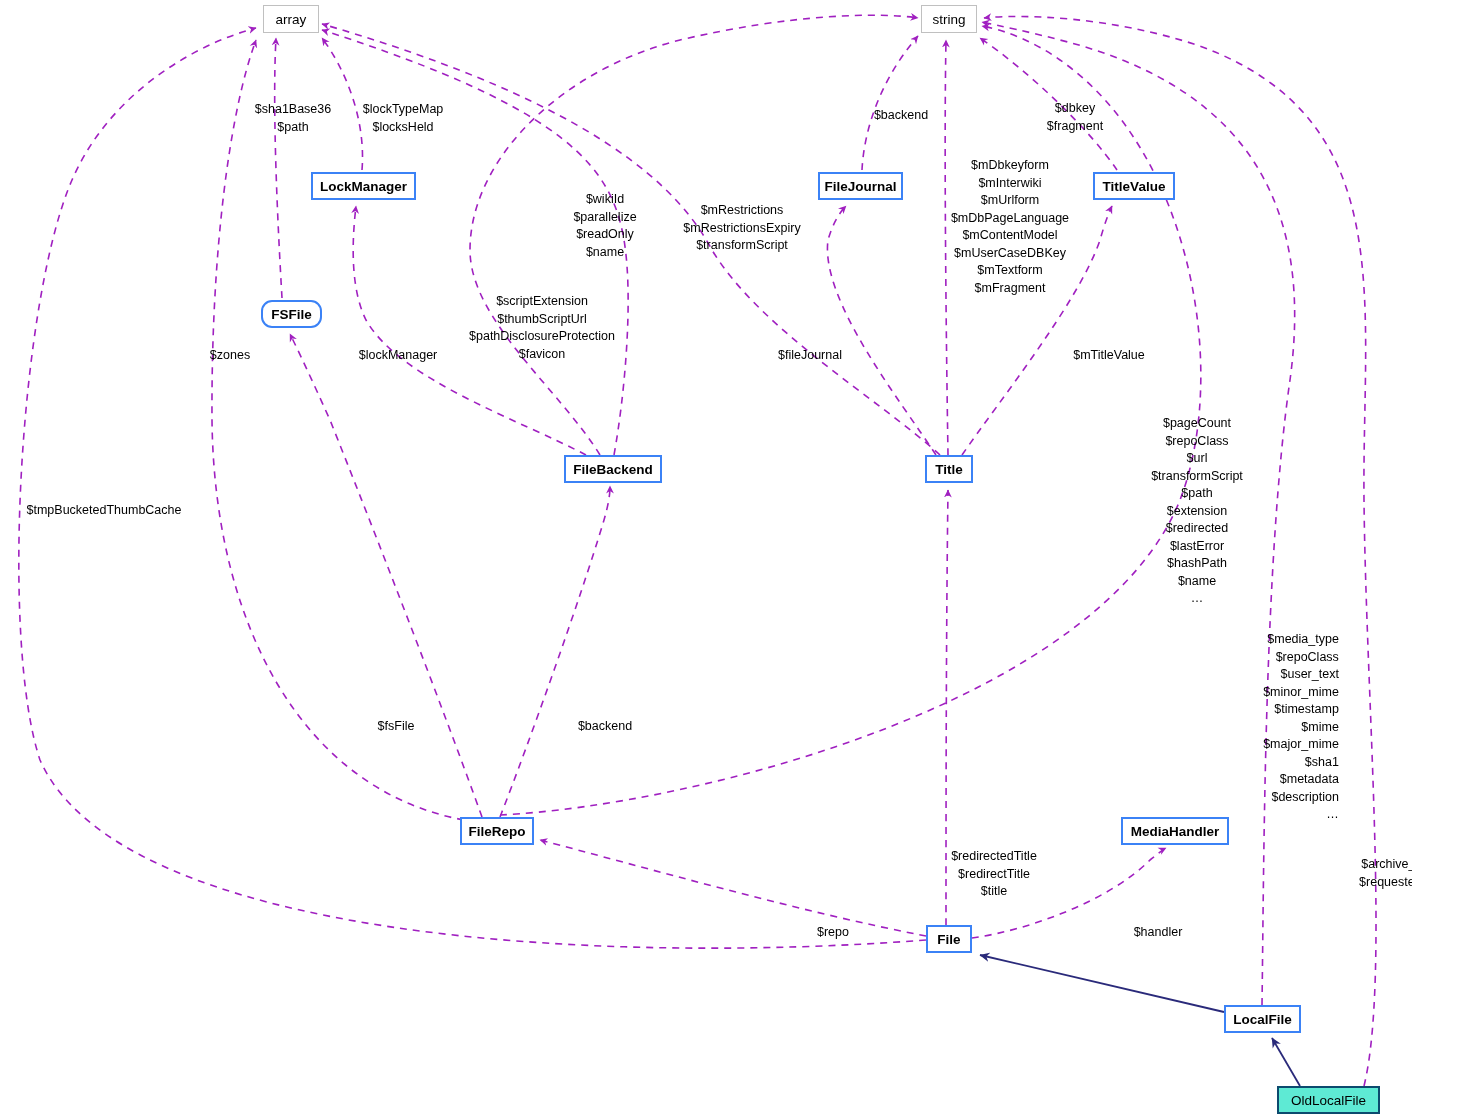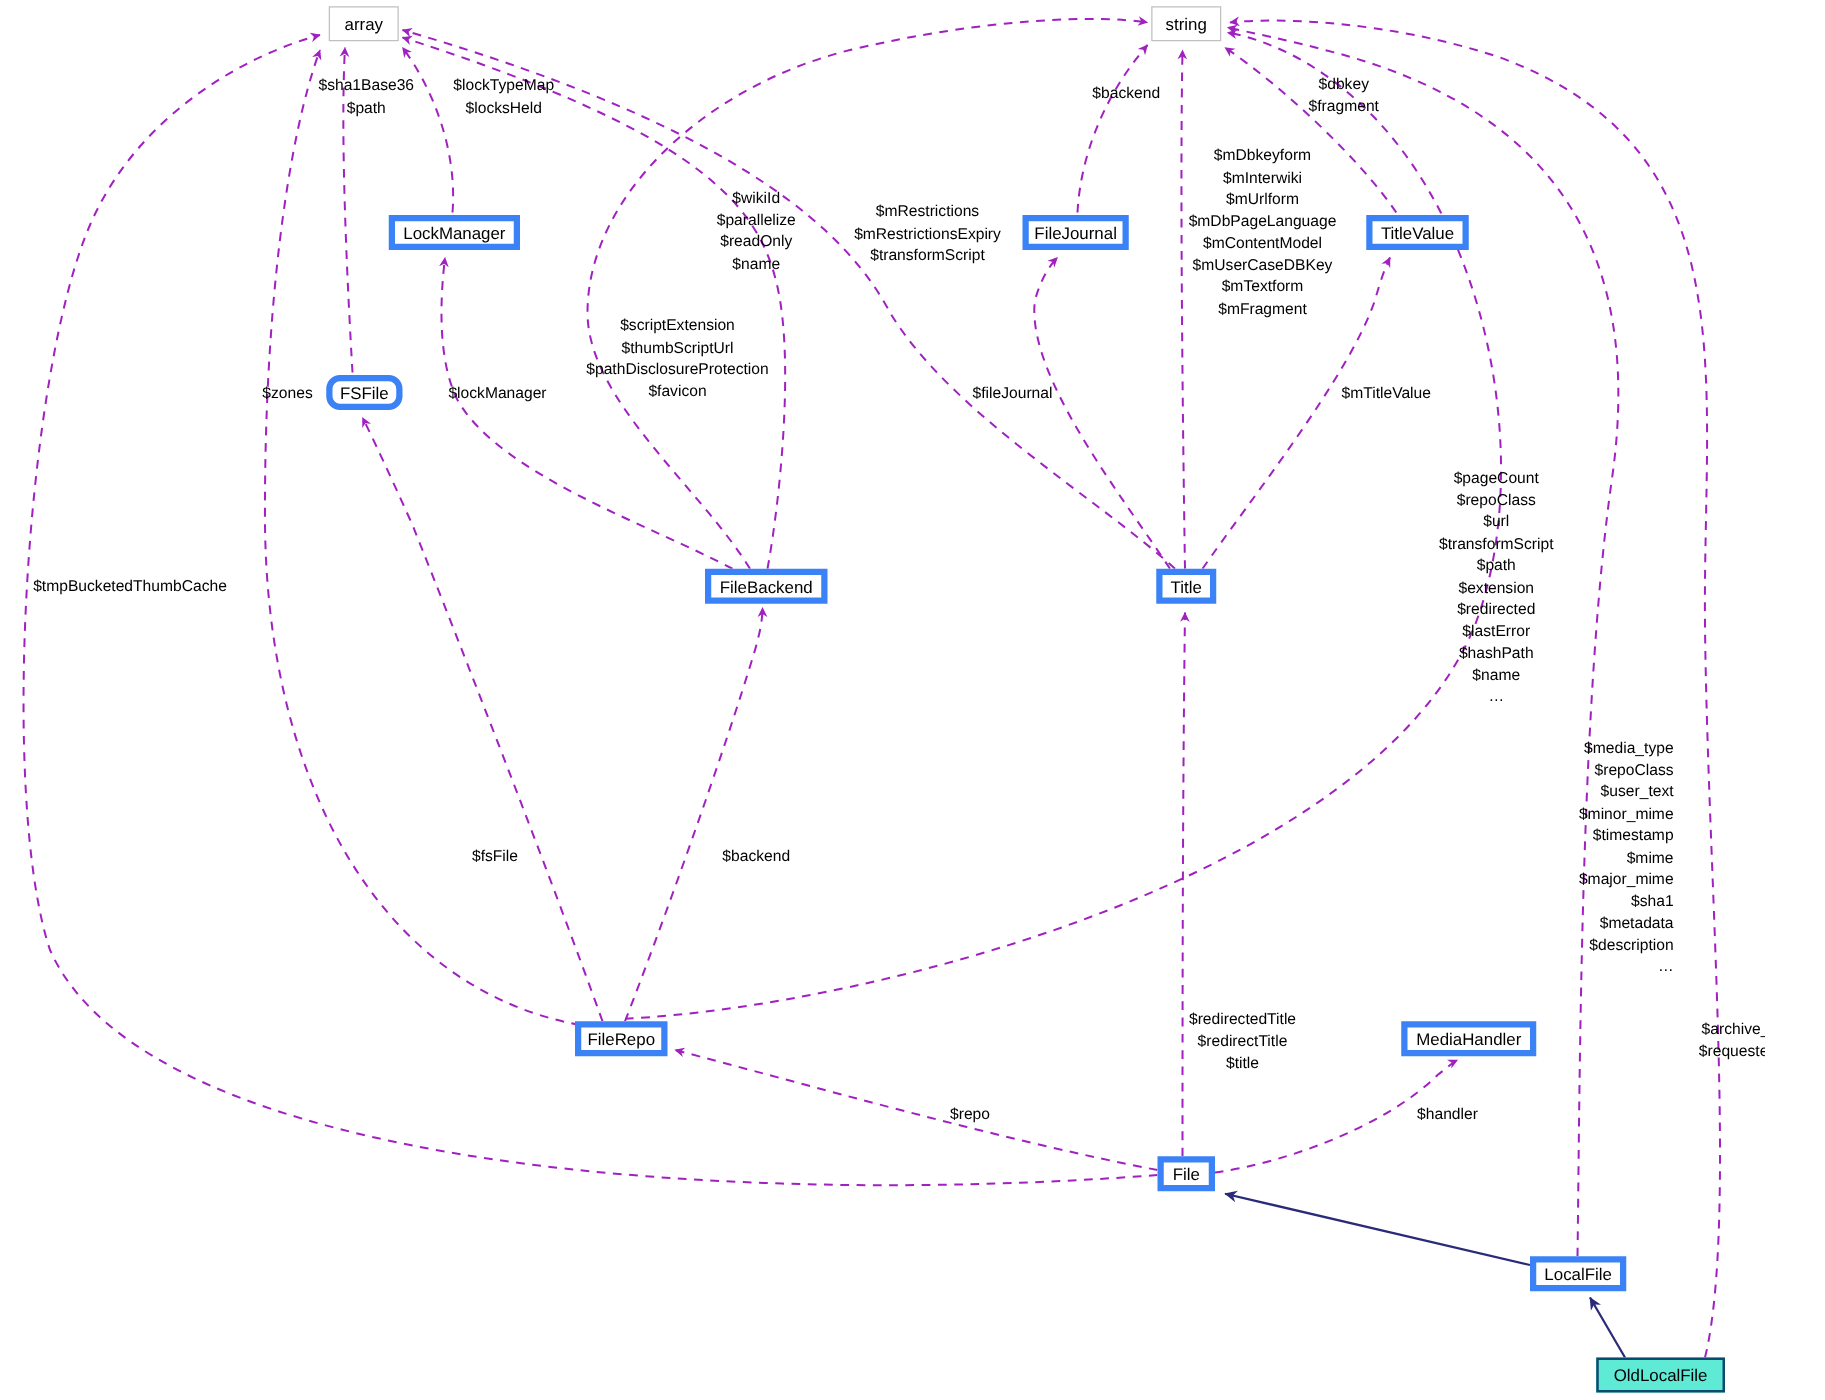--- a/index.html
+++ b/index.html
@@ -12,7 +12,7 @@
   .node.cls{border:5px solid #3b82f6;}
   .node.cur{border:2px solid #0c4a6e;background:#5eead4;}
   .lbl{position:absolute;font-size:12.5px;color:#000;line-height:17.5px;white-space:pre;}
-  .lbl.c{text-align:center;transform:translateX(-50%);}
+  .lbl.c{text-align:center;transform:translateX(-50%);margin-top:41px;}
 </style>
 </head>
 <body>

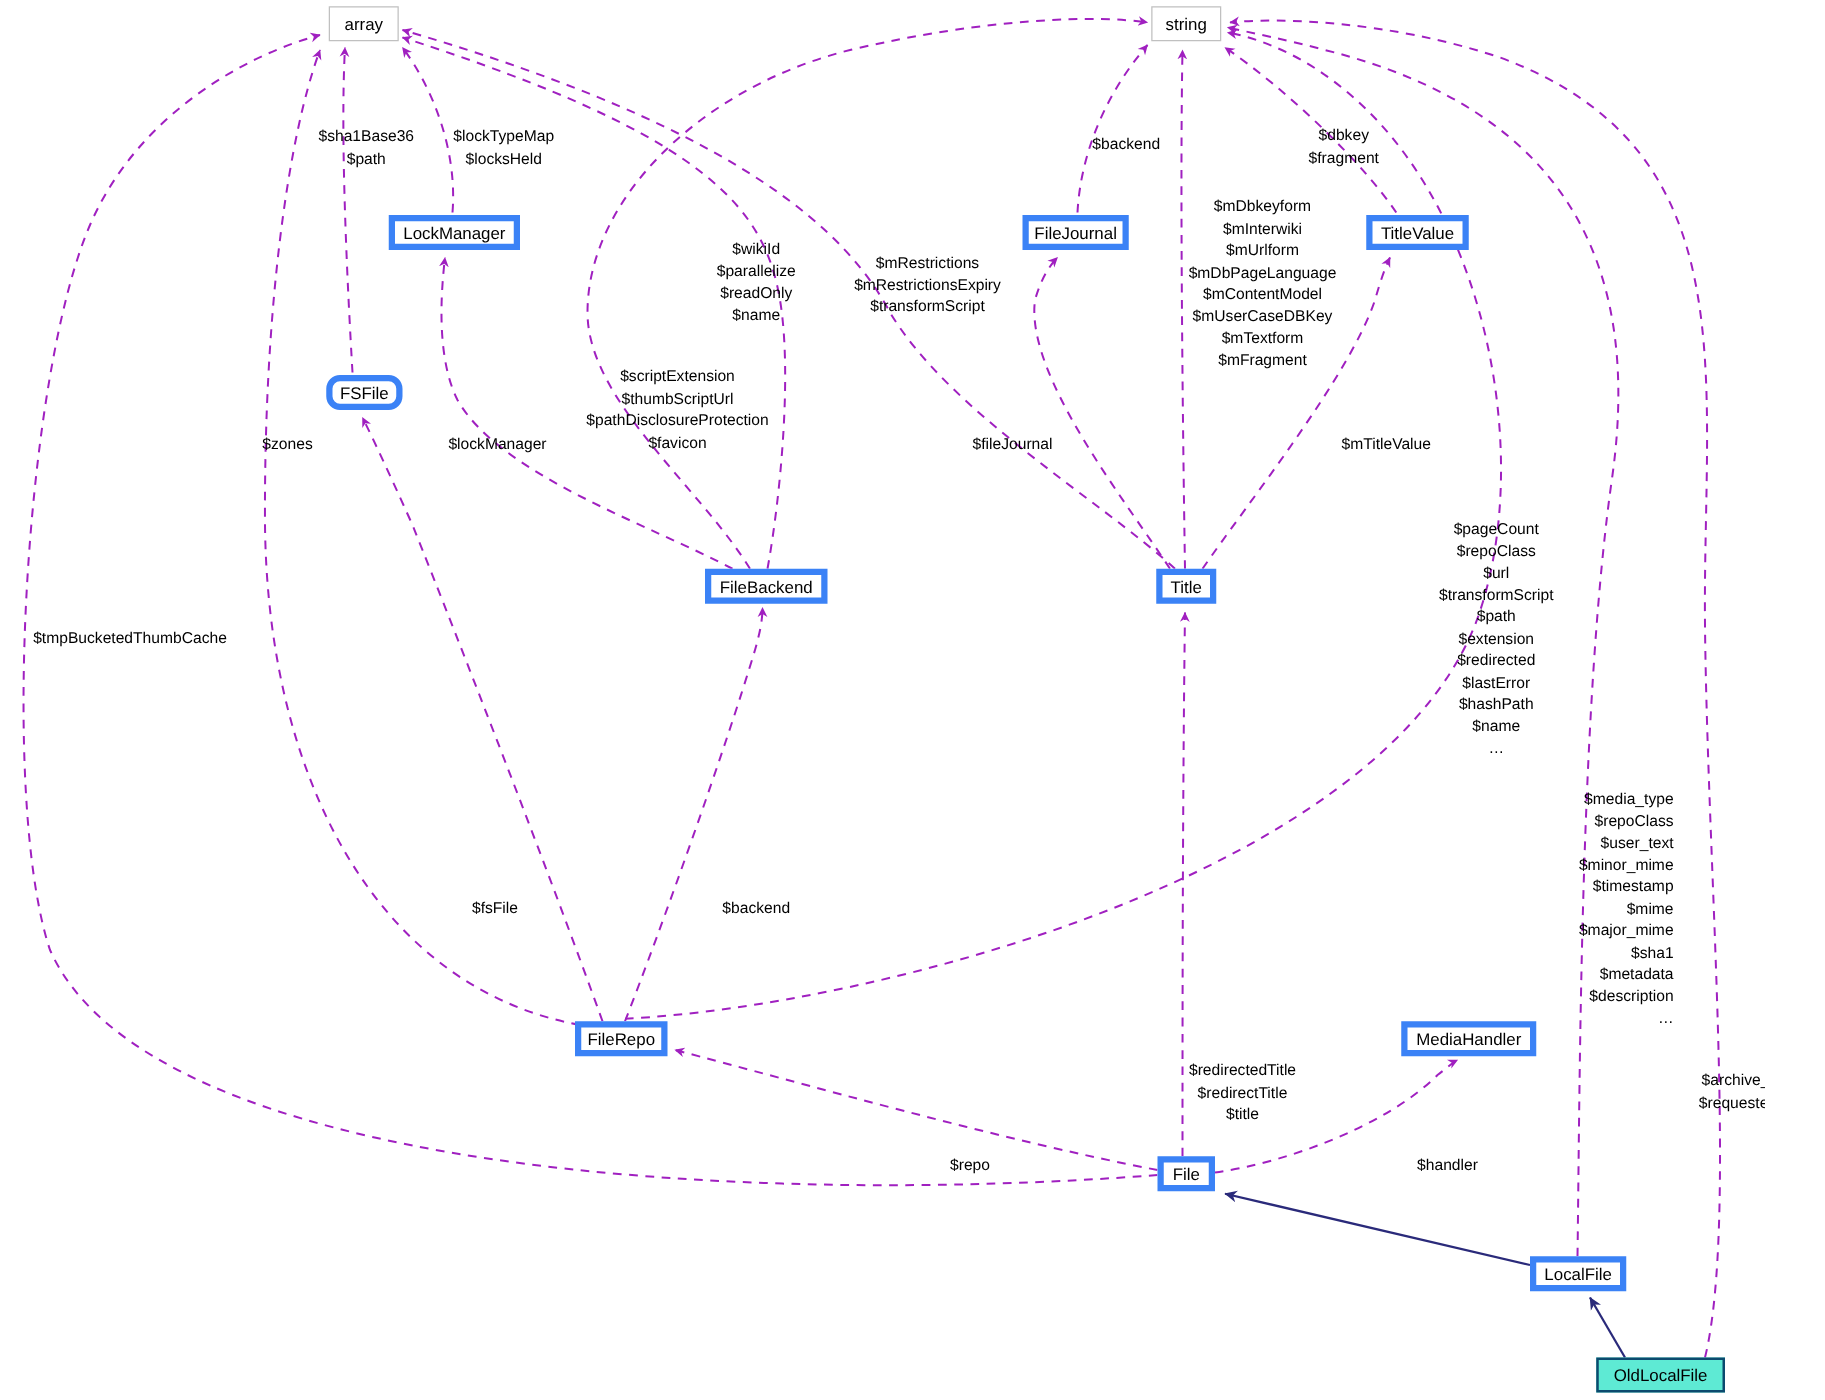--- a/index.html
+++ b/index.html
@@ -9,7 +9,7 @@
   .node{position:absolute;box-sizing:border-box;display:flex;align-items:center;justify-content:center;
         font-size:13.5px;color:#000;background:#ffffff;white-space:nowrap;}
   .node.plain{border:1px solid #c0c0c0;}
-  .node.cls{border:5px solid #3b82f6;}
+  .node.cls{border:2px solid #3b82f6;font-weight:bold;}
   .node.cur{border:2px solid #0c4a6e;background:#5eead4;}
   .lbl{position:absolute;font-size:12.5px;color:#000;line-height:17.5px;white-space:pre;}
   .lbl.c{text-align:center;transform:translateX(-50%);margin-top:41px;}

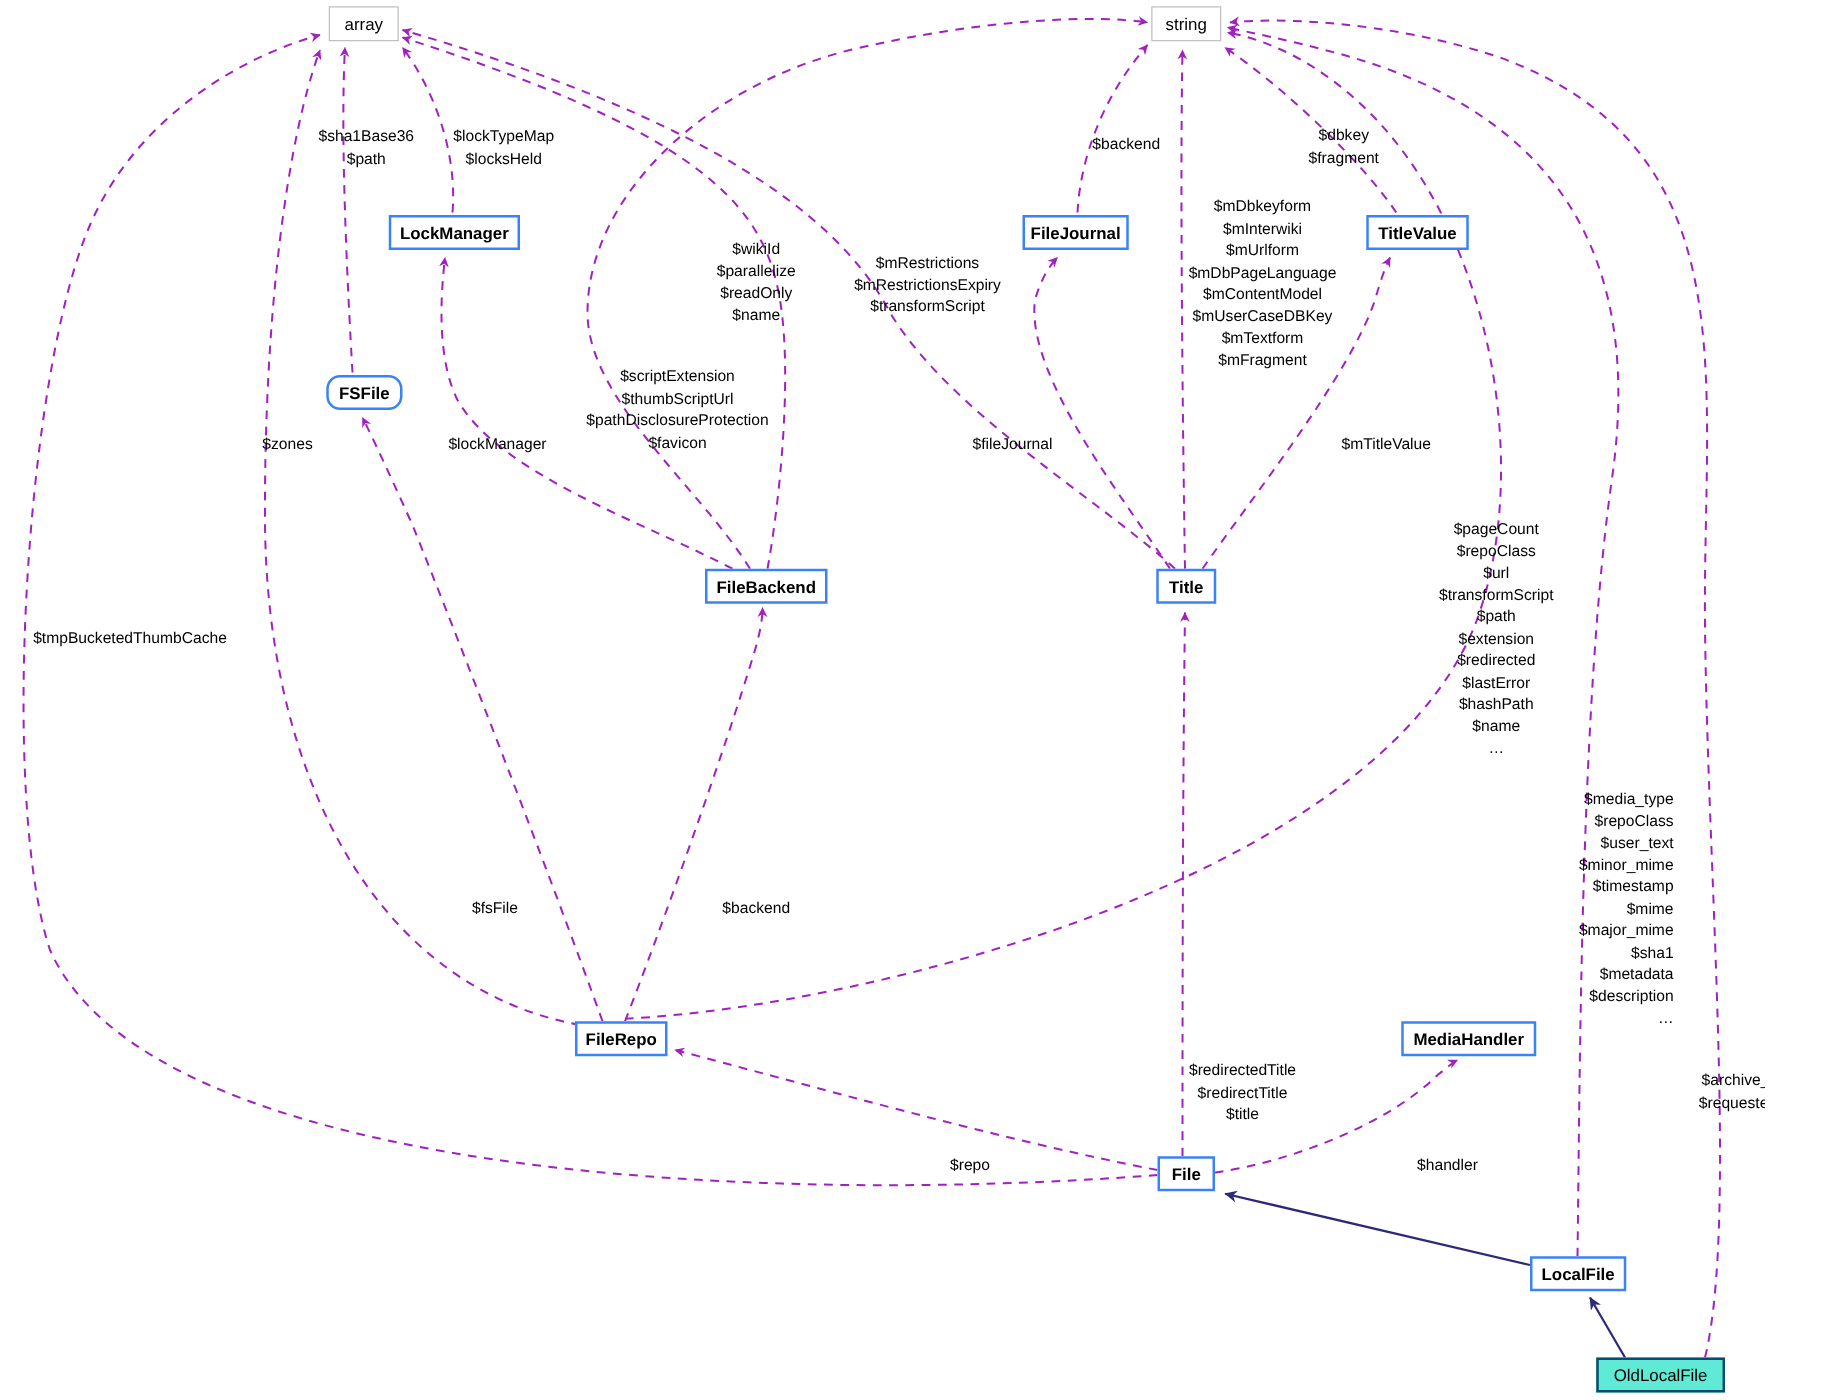--- a/index.html
+++ b/index.html
@@ -153,7 +153,7 @@
 $redirectTitle
 $title</div>
   <div class="lbl c" style="left:1158px;top:883px;">$handler</div>
-  <div class="lbl c" style="left:776px;top:883px;">$repo</div>
+  <div class="lbl c" style="left:833px;top:883px;">$repo</div>
   <div class="lbl c" style="left:1404px;top:815px;">$archive_name
 $requestedTime</div>
 

